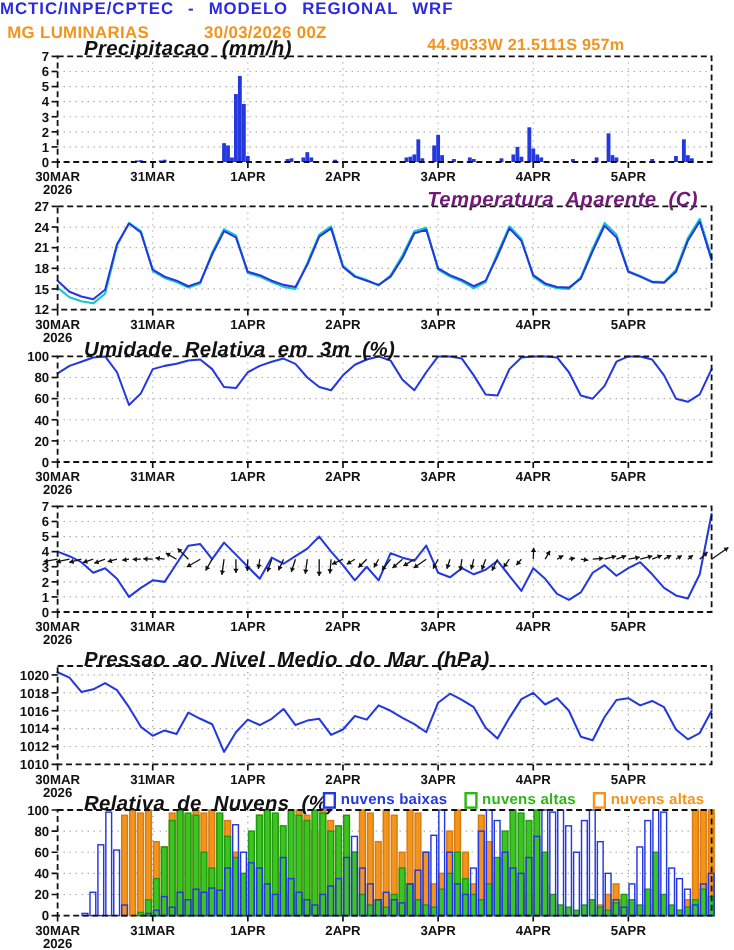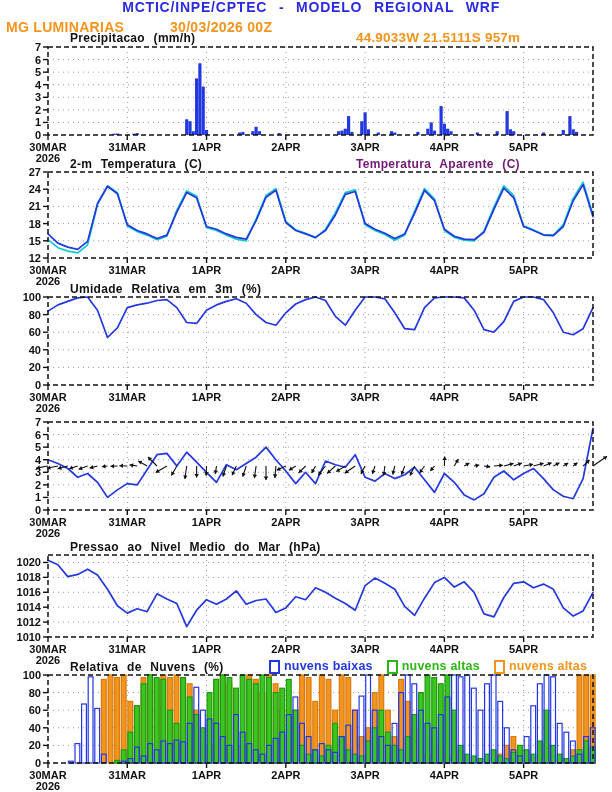--- a/index.html
+++ b/index.html
@@ -11,7 +11,7 @@
   .t-cyan{color:#701a75;}
   .t-black{color:#111;}
   .t-green{color:#2fb515;}
-  .header1{font-size:14px;letter-spacing:.8px;word-spacing:7px;width:500px;text-align:right;}
+  .header1{font-size:14px;letter-spacing:.8px;word-spacing:7px;width:500px;text-align:left;}
   .header2{font-size:14px;letter-spacing:.3px;}
   .title{font-size:12px;letter-spacing:.3px;word-spacing:5px;}
   .small{font-size:12.5px;letter-spacing:.2px;}

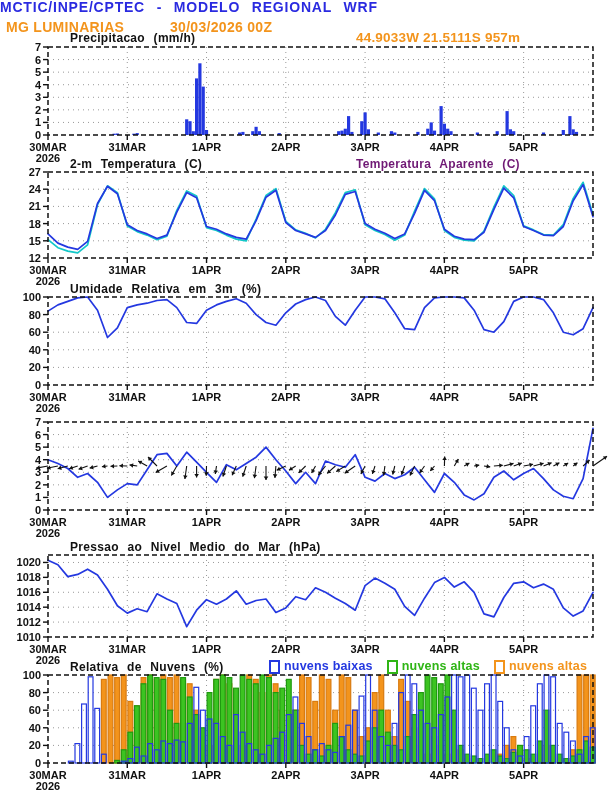--- a/index.html
+++ b/index.html
@@ -13,7 +13,7 @@
   .t-green{color:#2fb515;}
   .header1{font-size:14px;letter-spacing:.8px;word-spacing:7px;width:500px;text-align:left;}
   .header2{font-size:14px;letter-spacing:.3px;}
-  .title{font-size:12px;letter-spacing:.3px;word-spacing:5px;}
+  .title{font-size:17px;letter-spacing:.3px;word-spacing:5px;font-style:italic;}
   .small{font-size:12.5px;letter-spacing:.2px;}
   .legend-row{display:flex;gap:14px;margin-left:19px;}
   .legend-item{display:flex;align-items:center;gap:4px;}

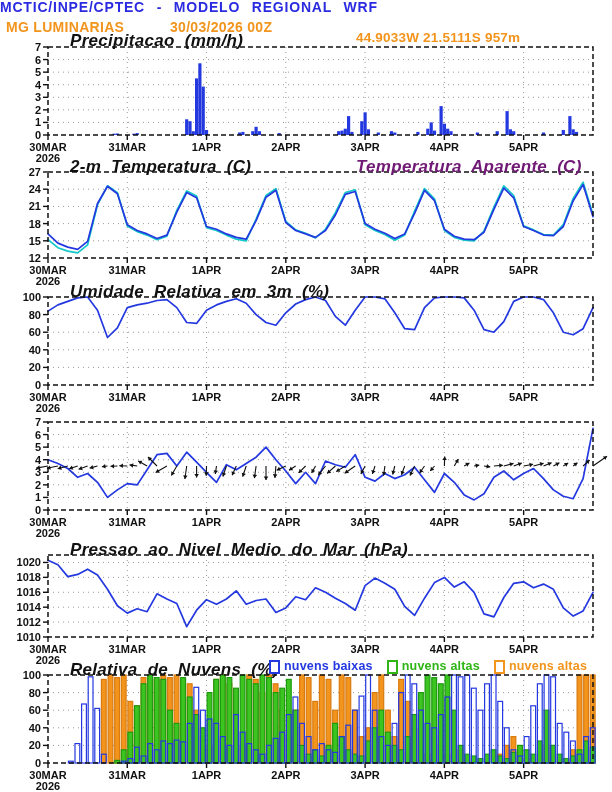--- a/index.html
+++ b/index.html
@@ -664,7 +664,6 @@
 
   <div class="ov title t-black" style="left:70px;top:32px;">Precipitacao (mm/h)</div>
 
-  <div class="ov title t-black" style="left:70px;top:158px;">2-m Temperatura (C)</div>
   <div class="ov title t-cyan" style="left:356px;top:158px;">Temperatura Aparente (C)</div>
 
   <div class="ov title t-black" style="left:70px;top:283px;">Umidade Relativa em 3m (%)</div>

